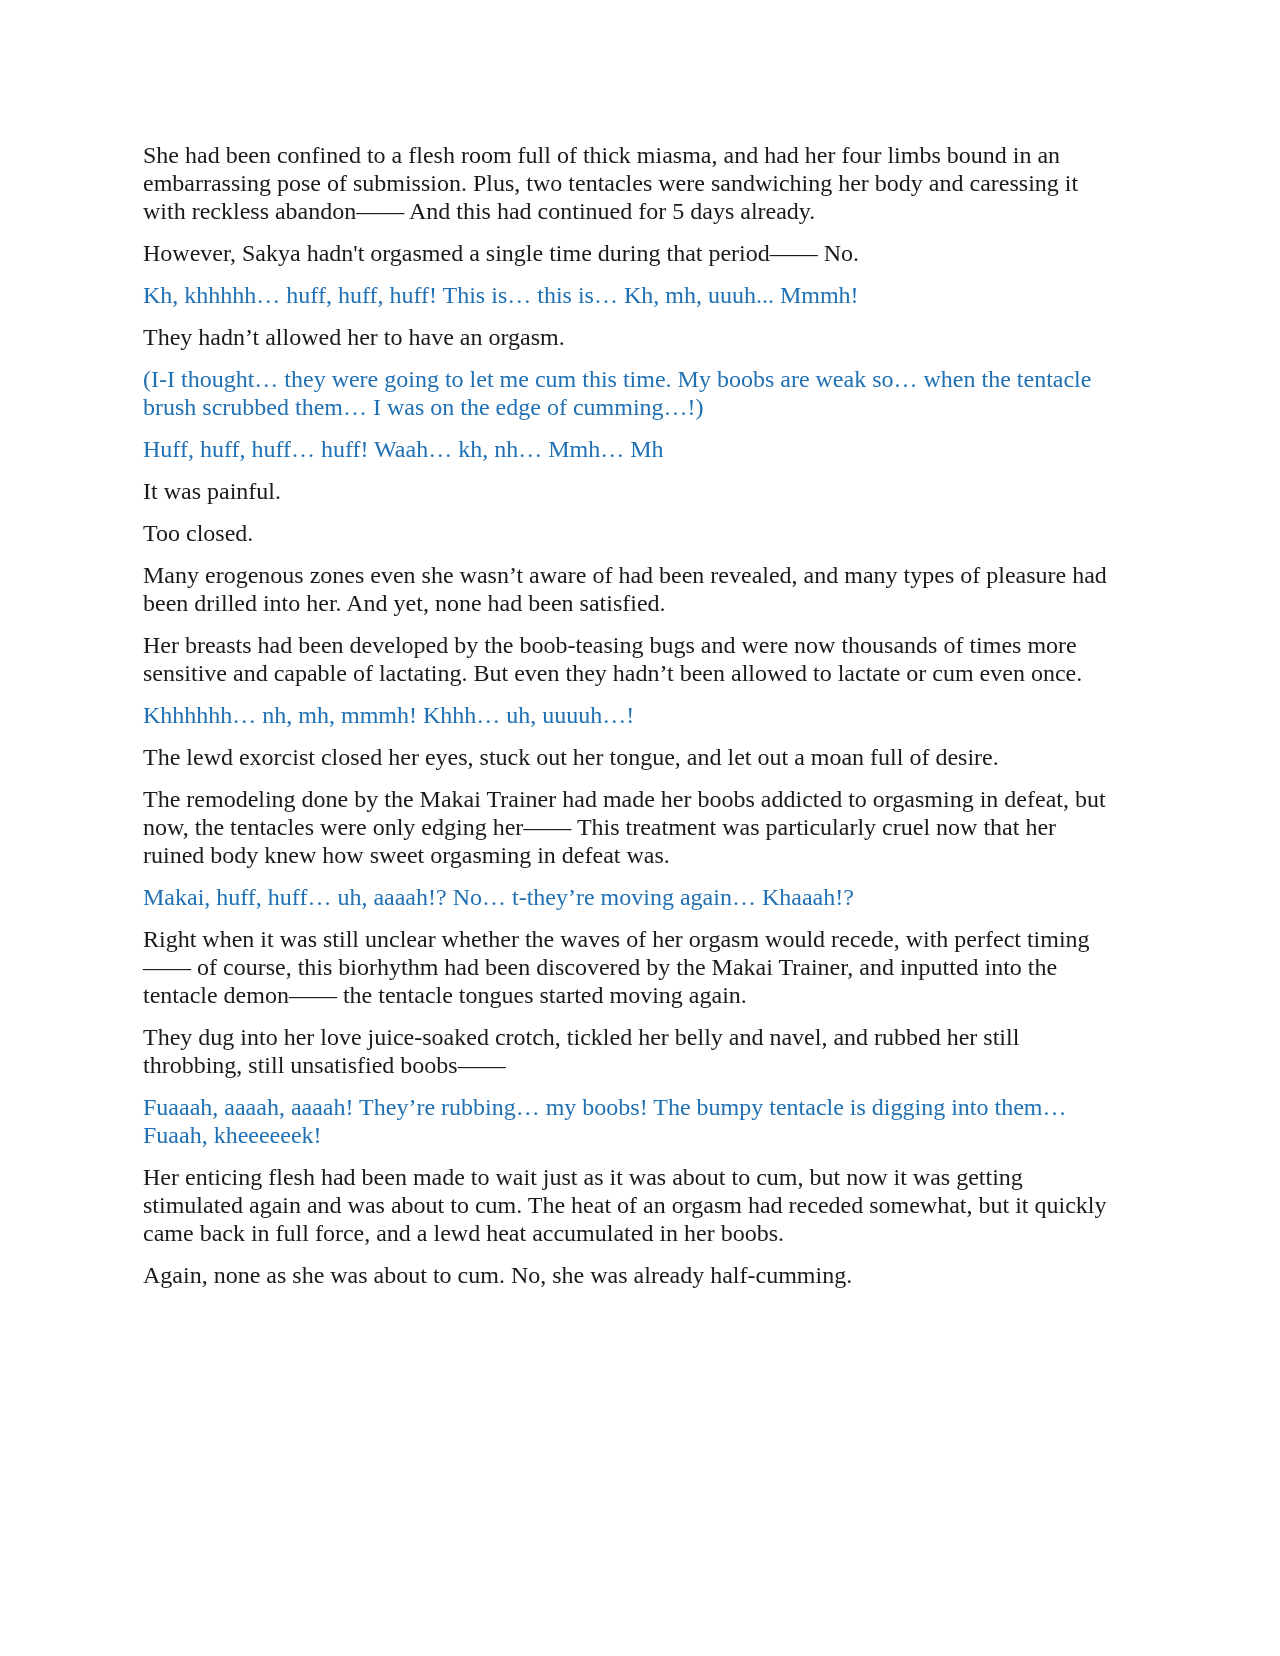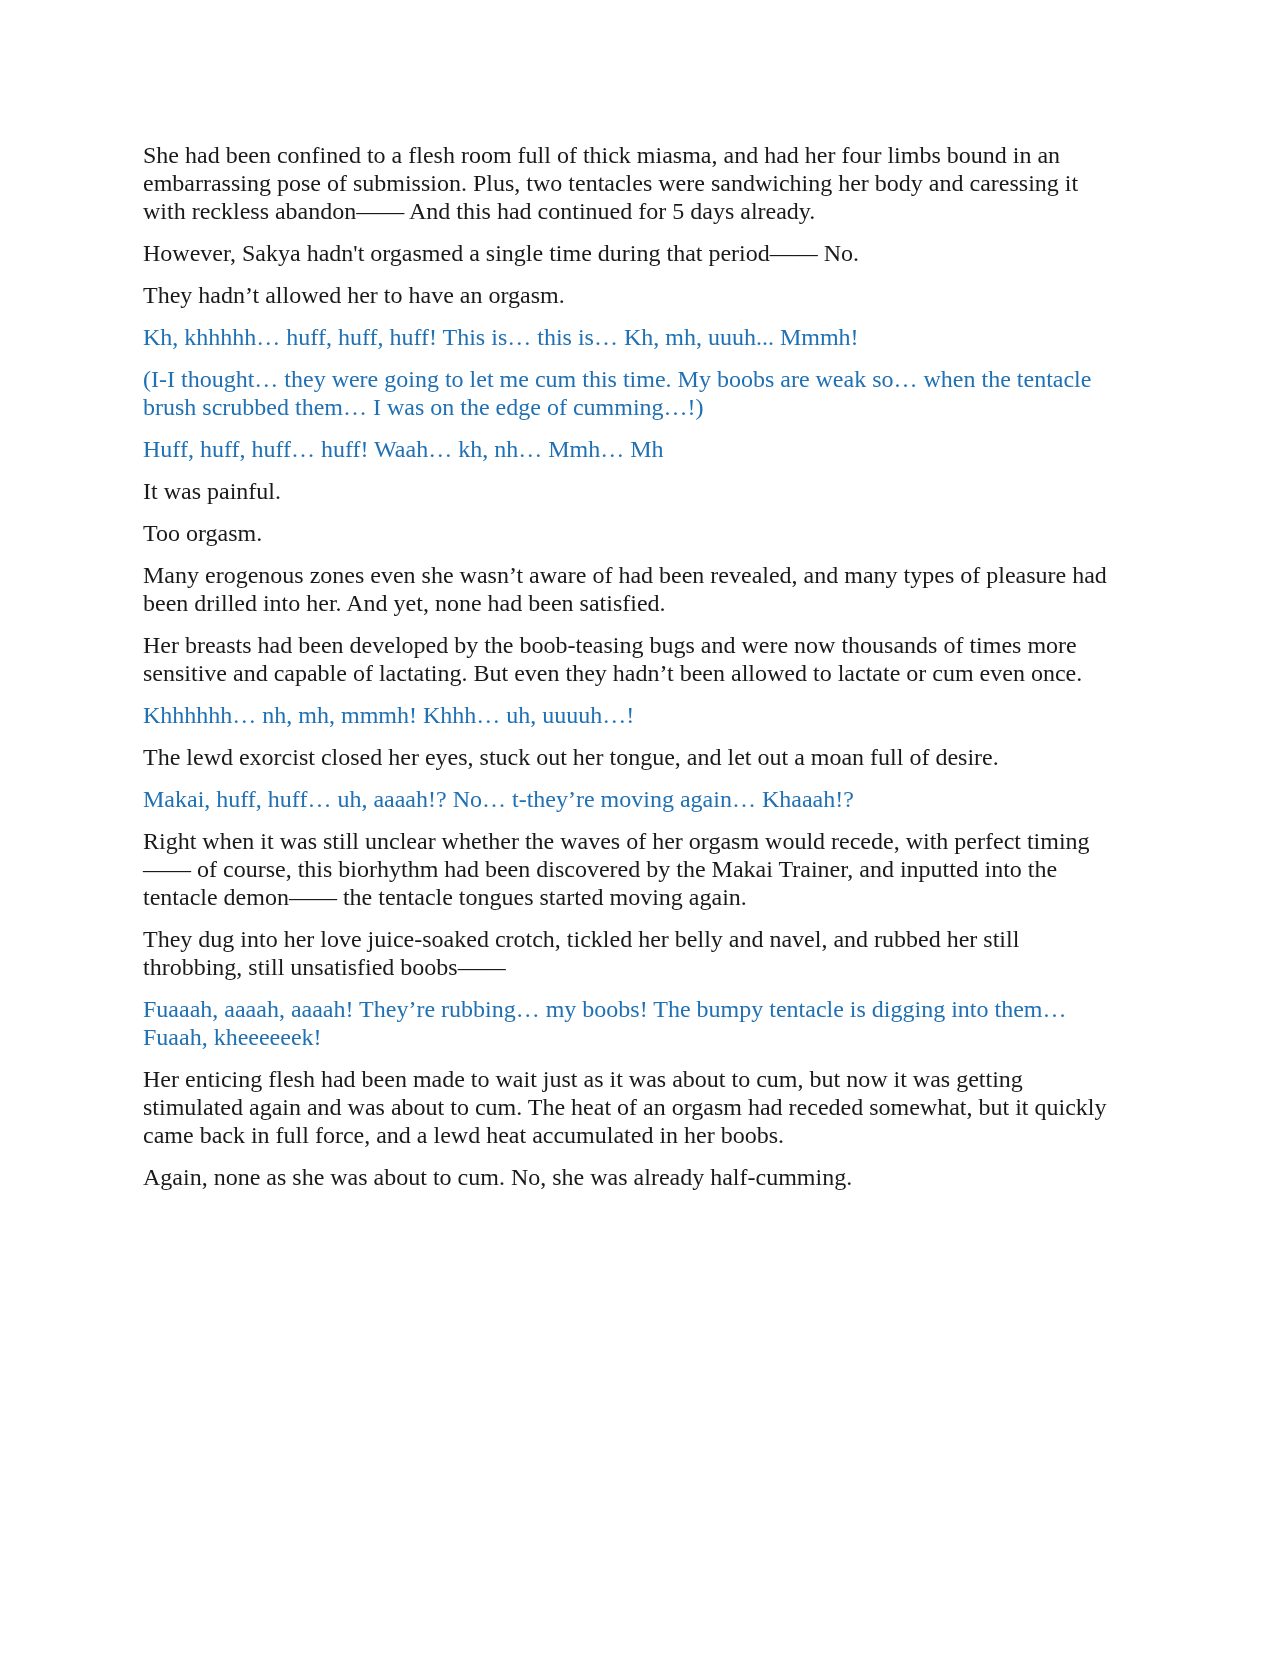--- a/index.html
+++ b/index.html
@@ -42,8 +42,8 @@
   <div class="doc-body" style="color: rgb(26, 26, 26);">
       <p class="para normal">She had been confined to a flesh room full of thick miasma, and had her four limbs bound in an embarrassing pose of submission. Plus, two tentacles were sandwiching her body and caressing it with reckless abandon—— And this had continued for 5 days already.</p>
       <p class="para normal">However, Sakya hadn't orgasmed a single time during that period—— No.</p>
+      <p class="para dialogue" style="color: rgb(32, 112, 180);">Kh, khhhhh… huff, huff, huff! This is… this is… Kh, mh, uuuh... Mmmh!</p>
       <p class="para normal">They hadn’t allowed her to have an orgasm.</p>
-      <p class="para dialogue" style="color: rgb(32, 112, 180);">Kh, khhhhh… huff, huff, huff! This is… this is… Kh, mh, uuuh... Mmmh!</p>
       <p class="para dialogue" style="color: rgb(32, 112, 180);">(I-I thought… they were going to let me cum this time. My boobs are weak so… when the tentacle brush scrubbed them… I was on the edge of cumming…!)</p>
       <p class="para dialogue" style="color: rgb(32, 112, 180);">Huff, huff, huff… huff! Waah… kh, nh… Mmh… Mh</p>
       <p class="para normal">It was painful.</p>

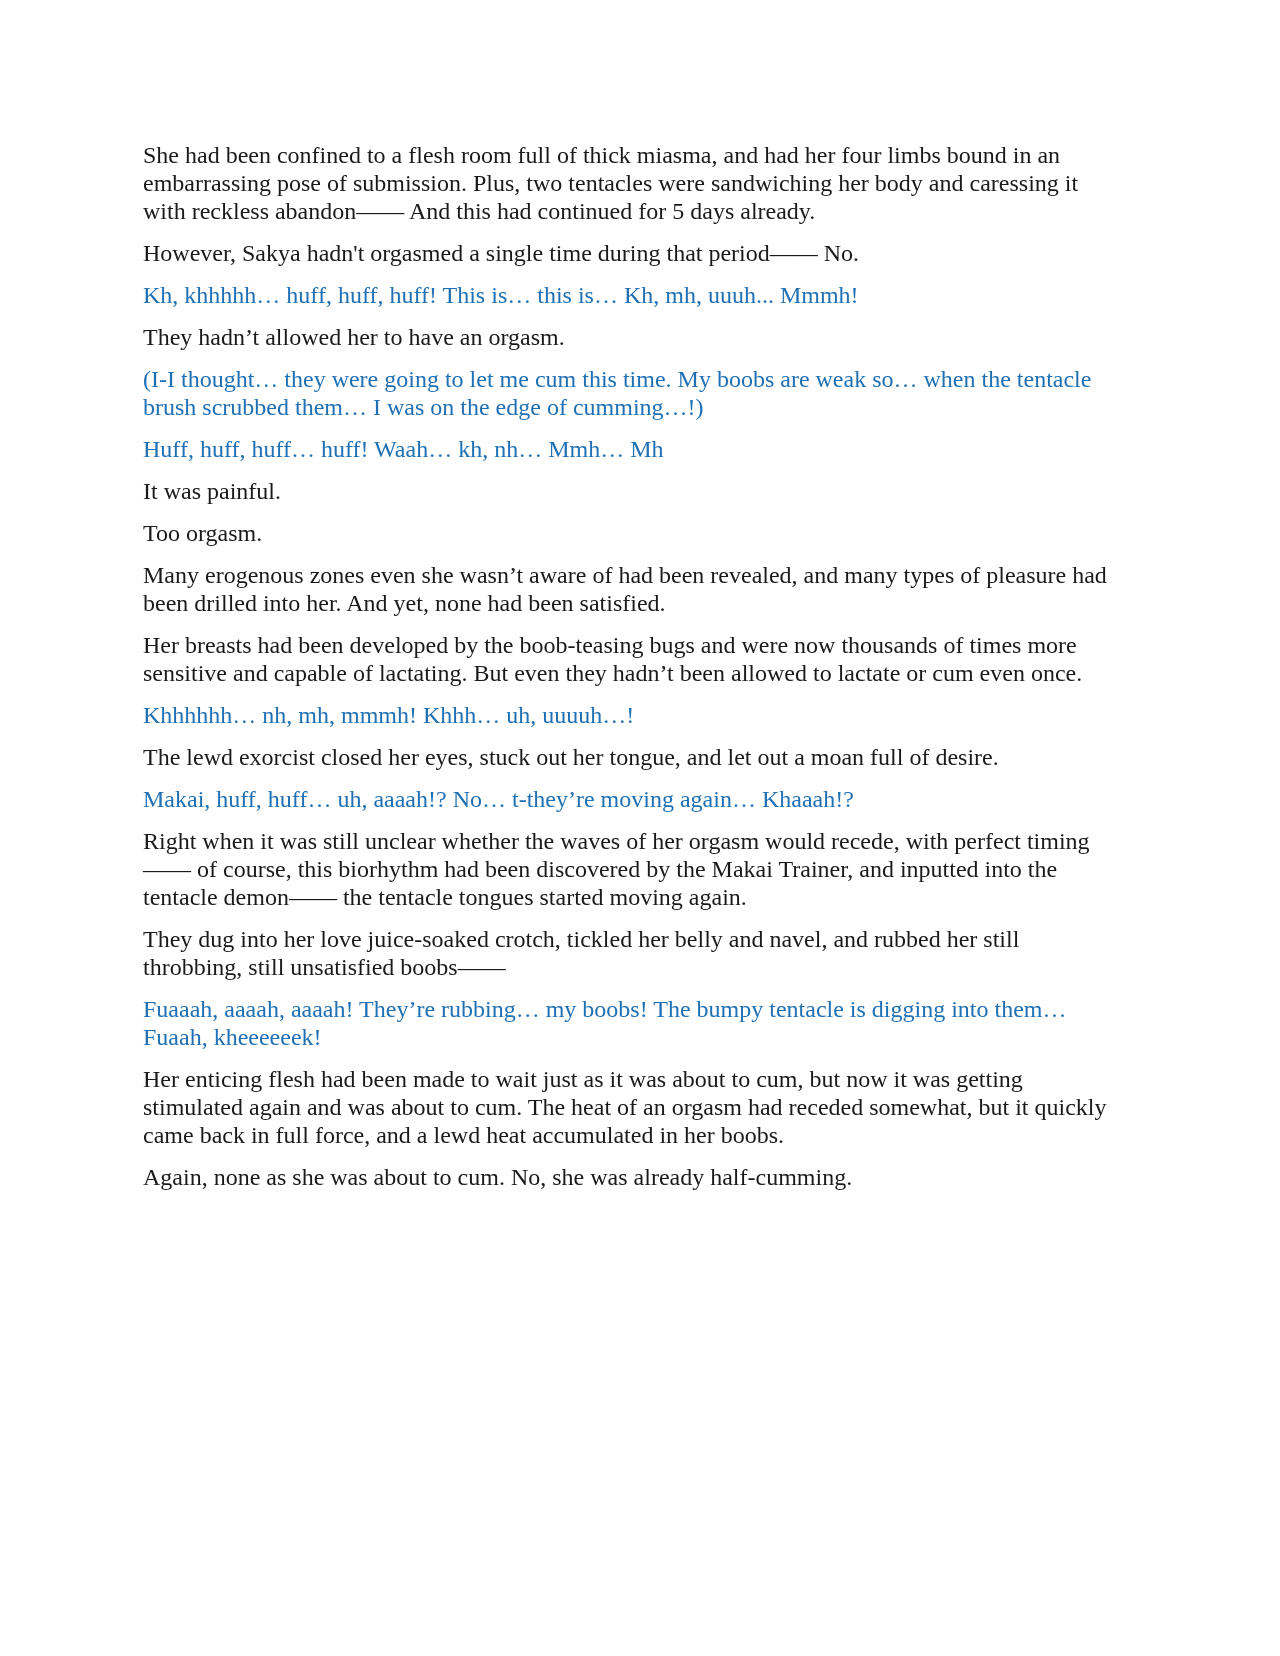--- a/index.html
+++ b/index.html
@@ -47,7 +47,7 @@
       <p class="para dialogue" style="color: rgb(32, 112, 180);">(I-I thought… they were going to let me cum this time. My boobs are weak so… when the tentacle brush scrubbed them… I was on the edge of cumming…!)</p>
       <p class="para dialogue" style="color: rgb(32, 112, 180);">Huff, huff, huff… huff! Waah… kh, nh… Mmh… Mh</p>
       <p class="para normal">It was painful.</p>
-      <p class="para normal">Too orgasm.</p>
+      <p class="para normal">Too closed.</p>
       <p class="para normal">Many erogenous zones even she wasn’t aware of had been revealed, and many types of pleasure had been drilled into her. And yet, none had been satisfied.</p>
       <p class="para normal">Her breasts had been developed by the boob-teasing bugs and were now thousands of times more sensitive and capable of lactating. But even they hadn’t been allowed to lactate or cum even once.</p>
       <p class="para dialogue" style="color: rgb(32, 112, 180);">Khhhhhh… nh, mh, mmmh! Khhh… uh, uuuuh…!</p>

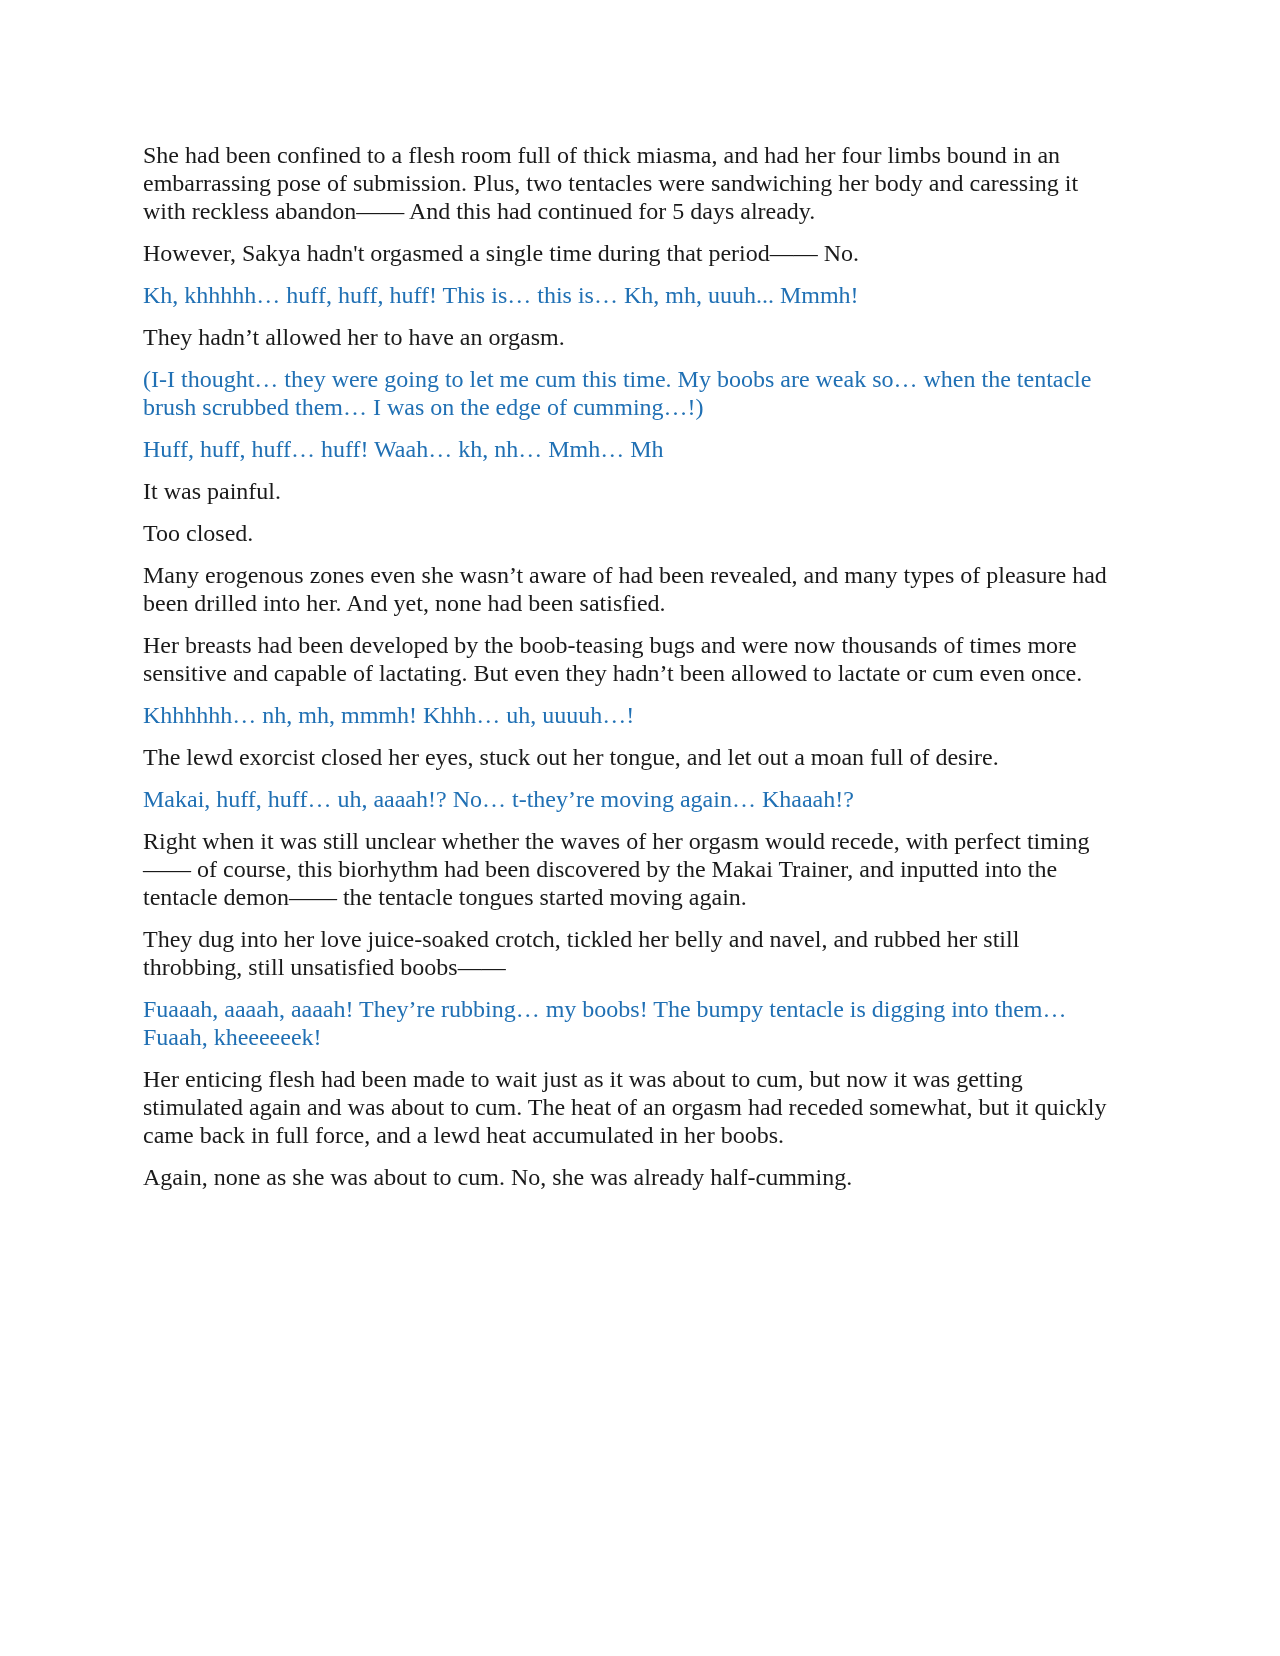--- a/index.html
+++ b/index.html
@@ -52,6 +52,7 @@
       <p class="para normal">Her breasts had been developed by the boob-teasing bugs and were now thousands of times more sensitive and capable of lactating. But even they hadn’t been allowed to lactate or cum even once.</p>
       <p class="para dialogue" style="color: rgb(32, 112, 180);">Khhhhhh… nh, mh, mmmh! Khhh… uh, uuuuh…!</p>
       <p class="para normal">The lewd exorcist closed her eyes, stuck out her tongue, and let out a moan full of desire.</p>
+      <p class="para normal">The remodeling done by the Makai Trainer had made her boobs addicted to orgasming in defeat, but now, the tentacles were only edging her—— This treatment was particularly cruel now that her ruined body knew how sweet orgasming in defeat was.</p>
       <p class="para dialogue" style="color: rgb(32, 112, 180);">Makai, huff, huff… uh, aaaah!? No… t-they’re moving again… Khaaah!?</p>
       <p class="para normal">Right when it was still unclear whether the waves of her orgasm would recede, with perfect timing—— of course, this biorhythm had been discovered by the Makai Trainer, and inputted into the tentacle demon—— the tentacle tongues started moving again.</p>
       <p class="para normal">They dug into her love juice-soaked crotch, tickled her belly and navel, and rubbed her still throbbing, still unsatisfied boobs——</p>

